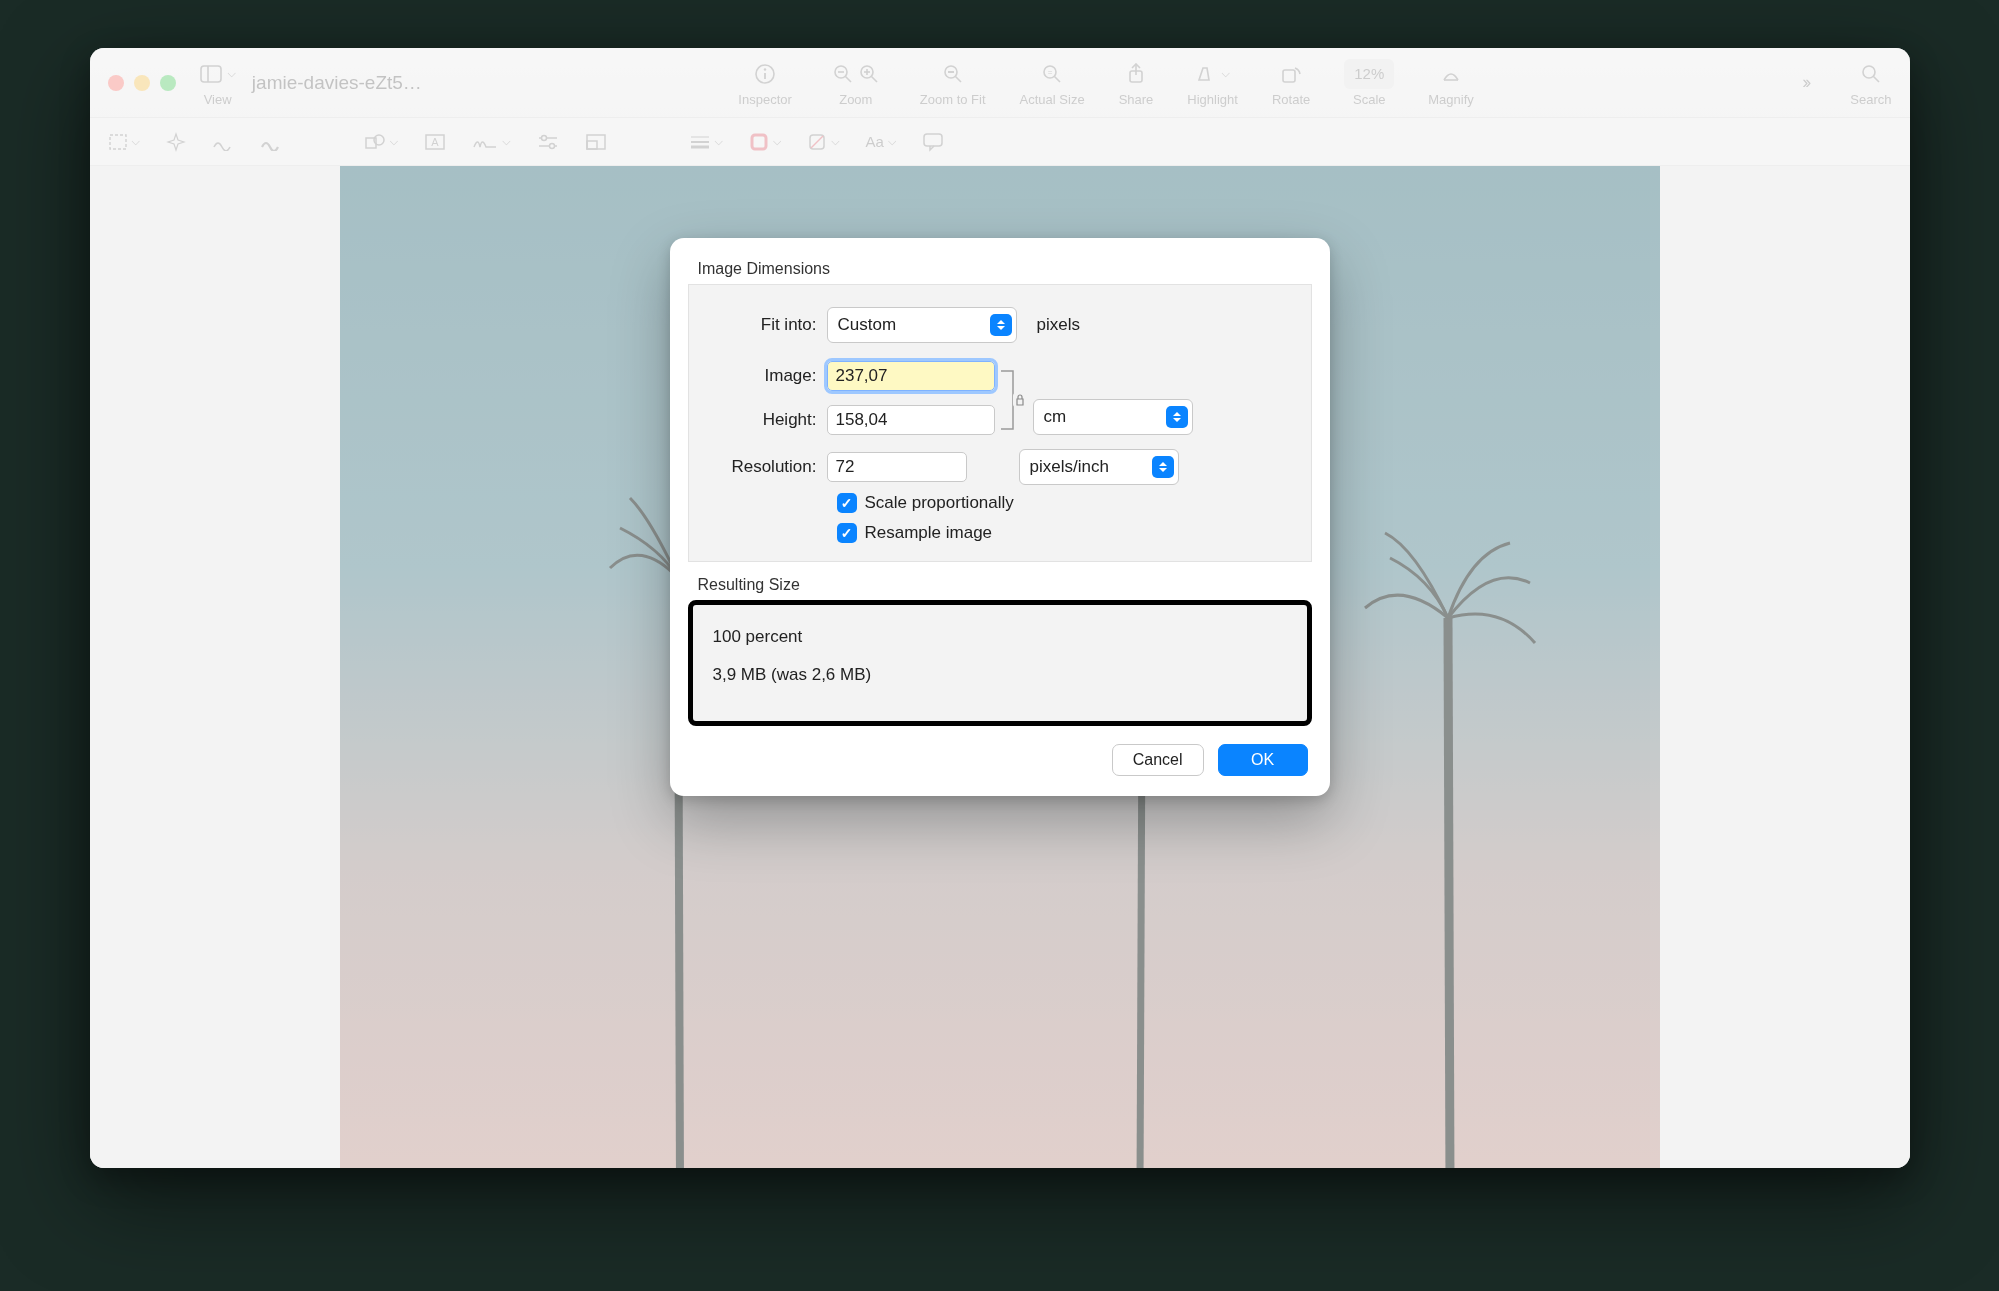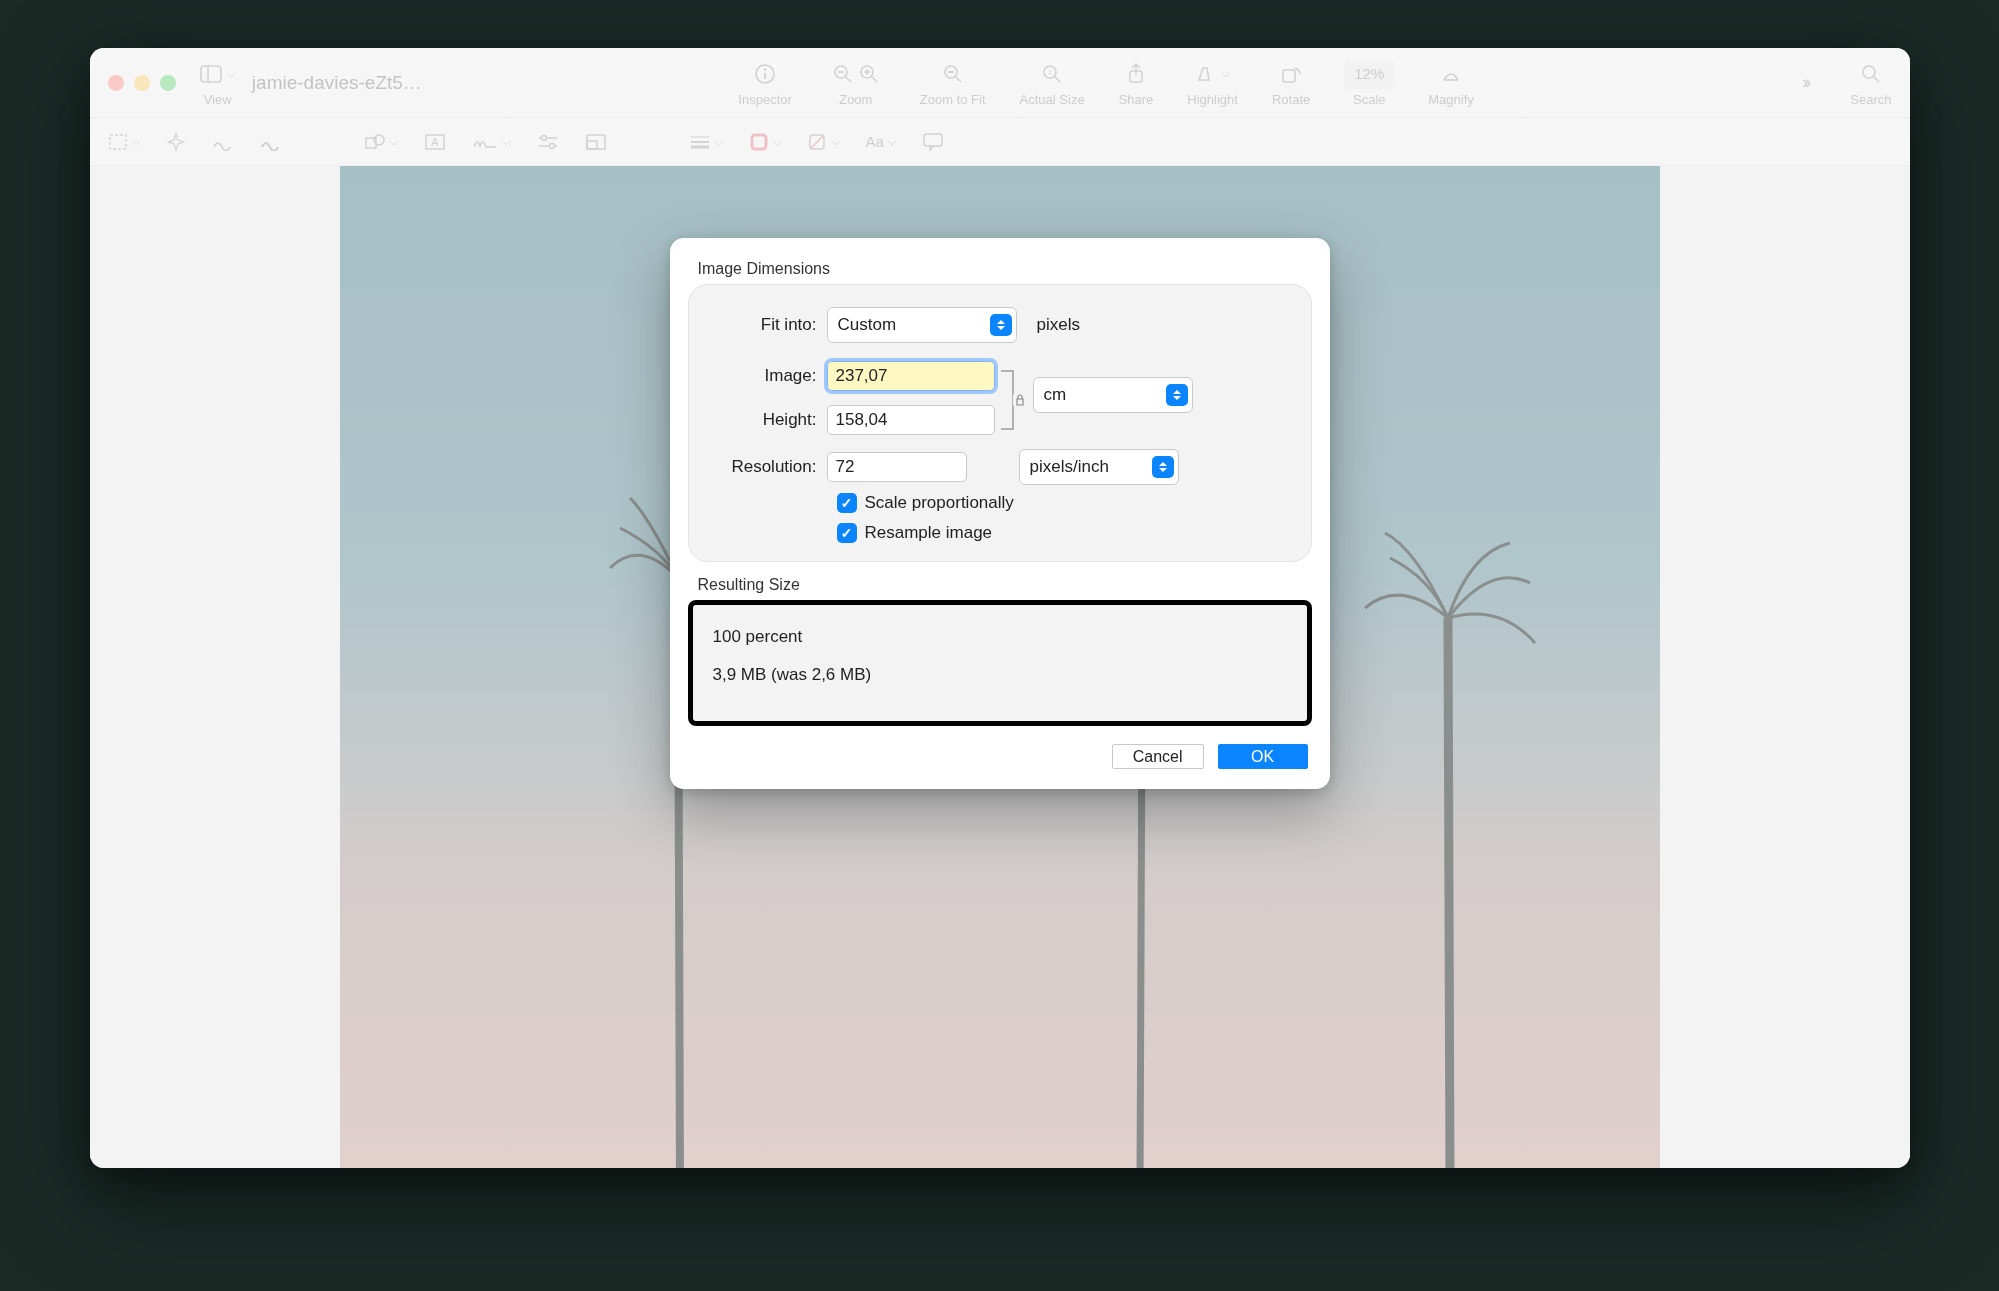--- a/index.html
+++ b/index.html
@@ -84,7 +84,7 @@
     color: #222;
   }
   .section-label{ font-size:16px; color:#333; padding: 0 28px 6px 28px;}
-  .panel{ margin: 0 18px 14px 18px; background:#f3f3f3; border:1px solid #e2e2e2; border-radius:20px; padding: 14px 18px 14px 18px;}
+  .panel{ margin: 0 18px 14px 18px; background:#f3f3f3; border:1px solid #e2e2e2; border-radius:0; padding: 14px 18px 14px 18px;}
   .row{display:flex;align-items:center;margin:8px 0;}
   .lbl{width:120px;text-align:right;padding-right:10px;color:#222;}
   .select{

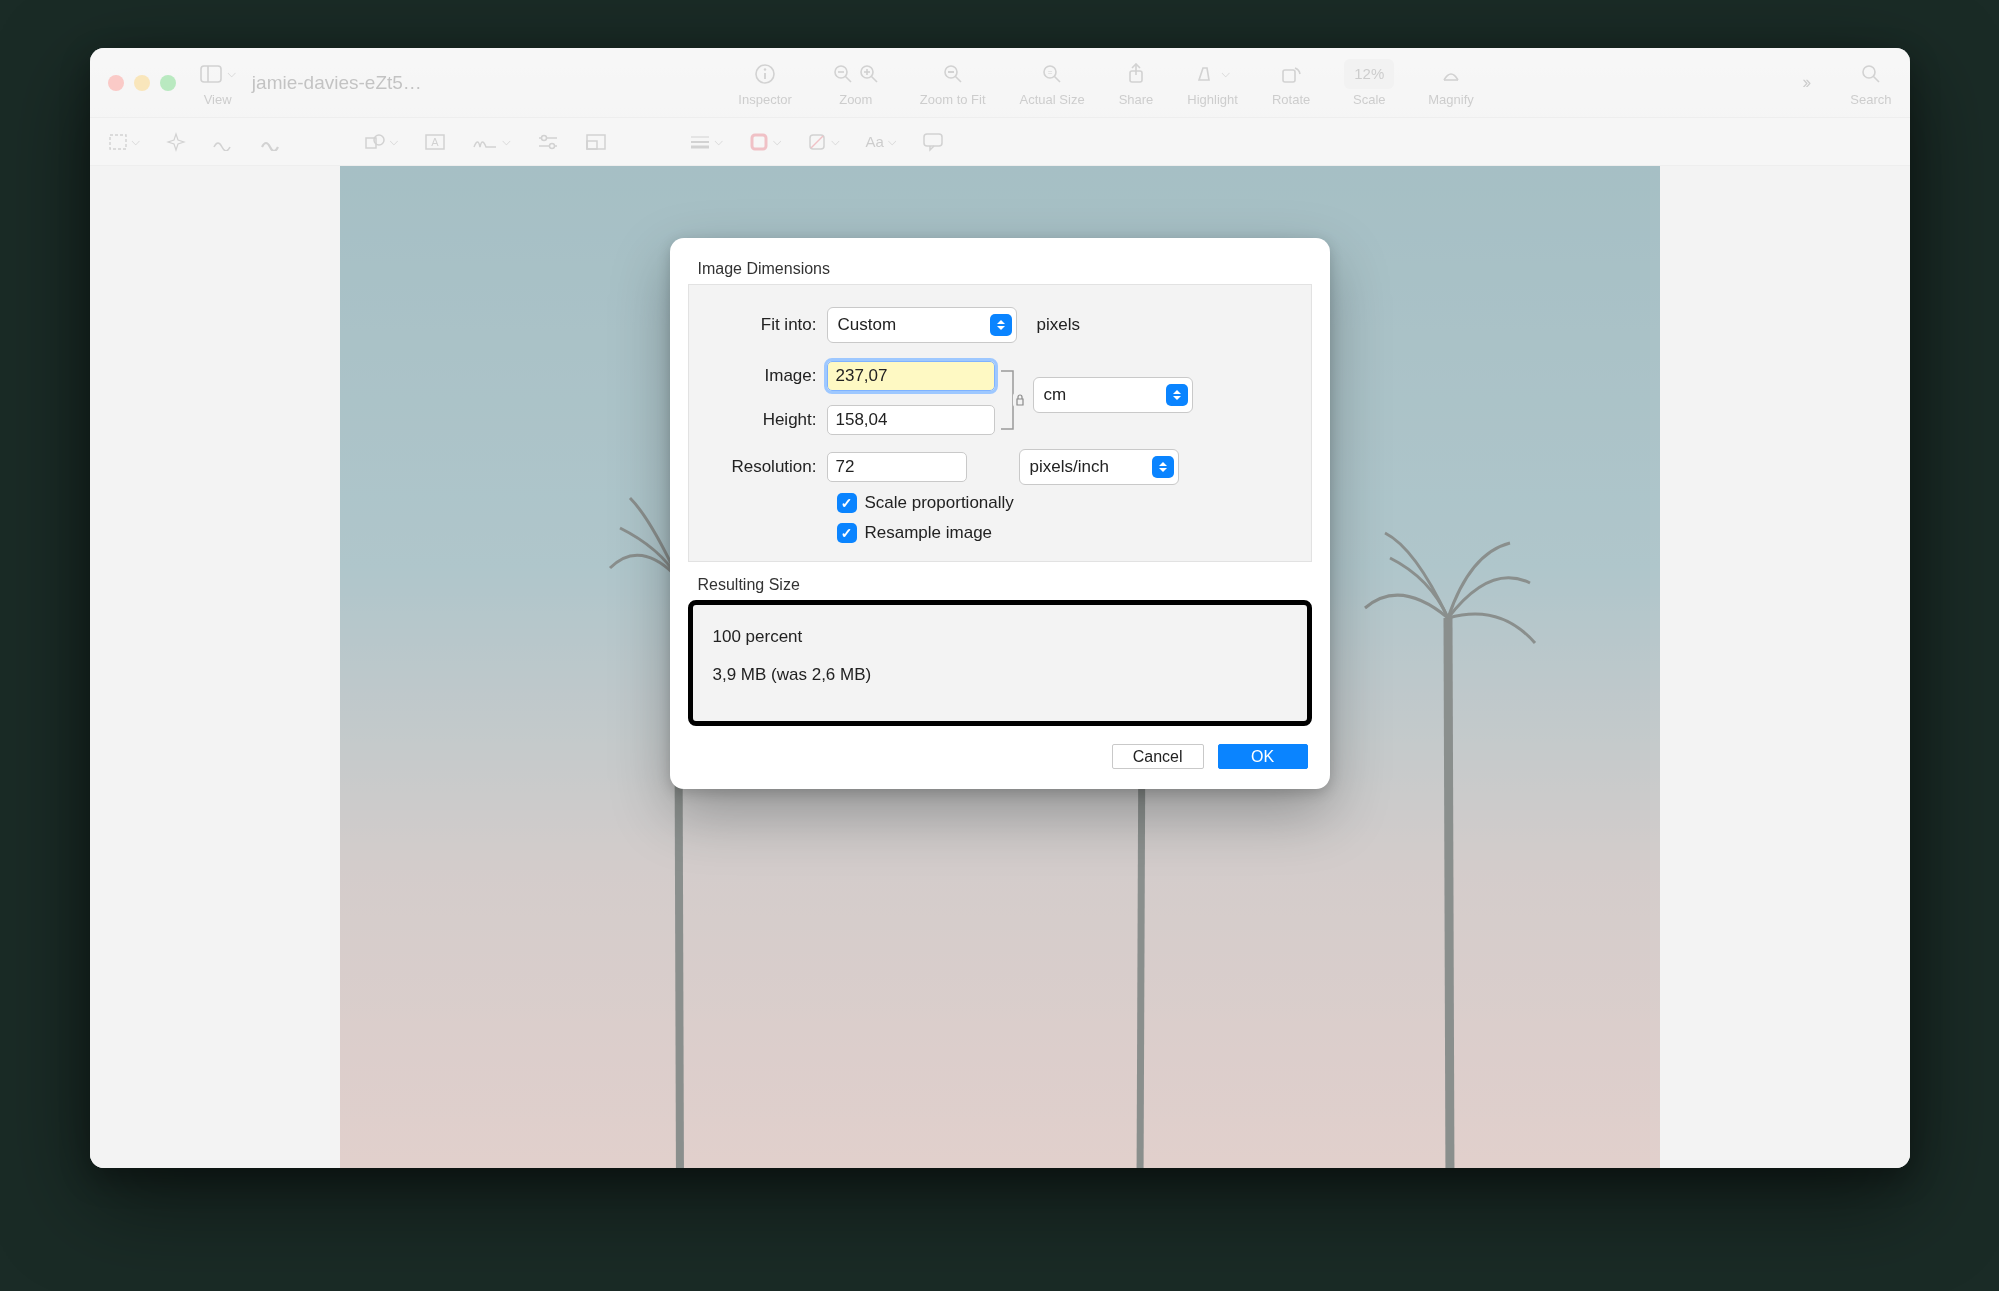--- a/index.html
+++ b/index.html
@@ -434,7 +434,7 @@
             </g>
           </svg>
         </div>
-        <div class="select" style="min-width:160px;margin-top:16px;">
+        <div class="select" style="min-width:160px;margin-top:38px;">
           <span>cm</span>
           <div class="arrows"></div>
         </div>

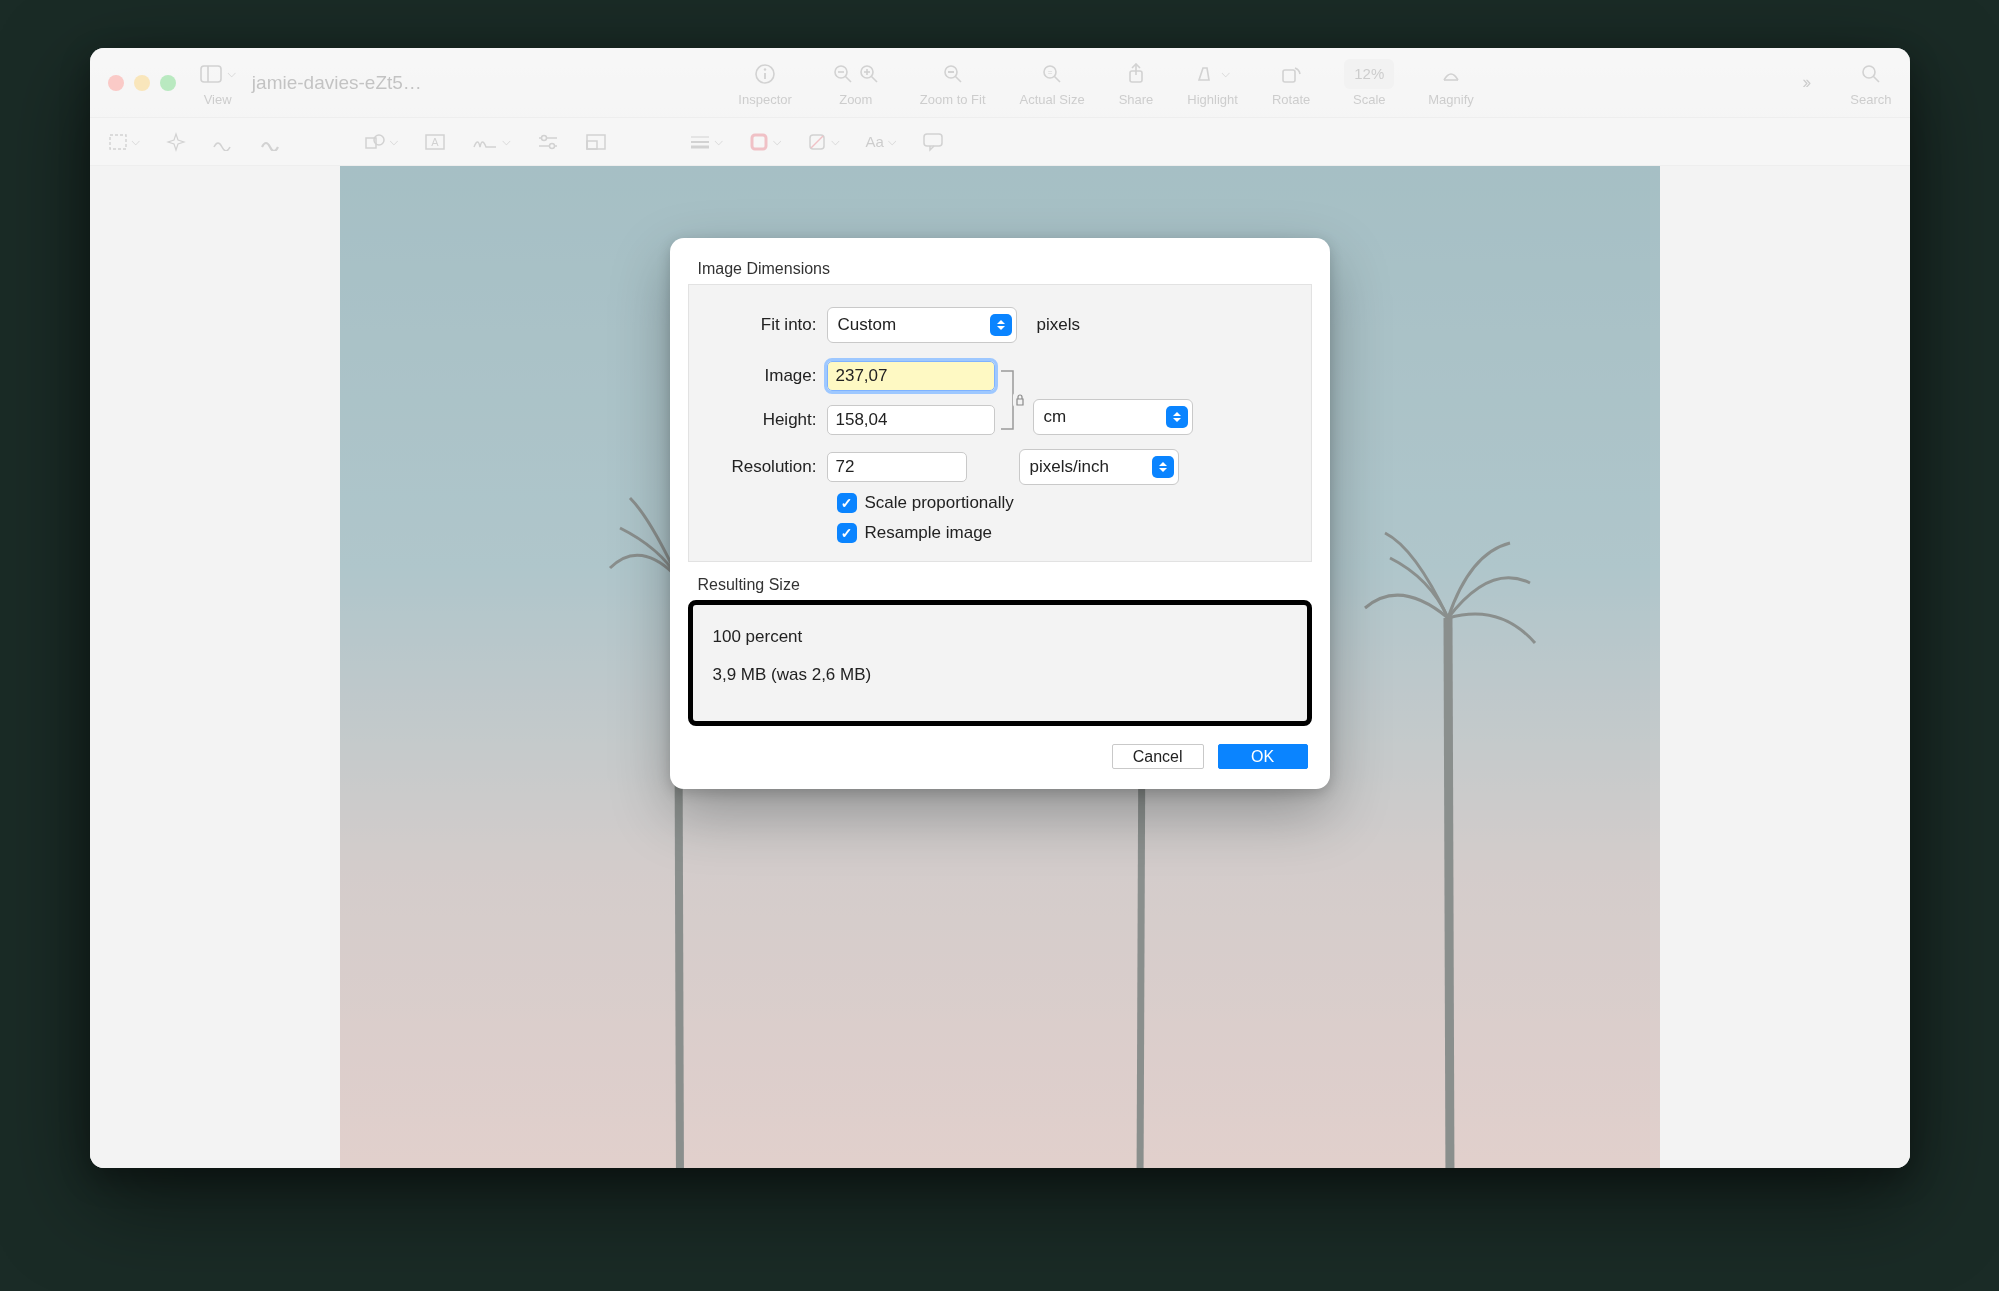--- a/index.html
+++ b/index.html
@@ -123,7 +123,7 @@
   .result-panel div:first-child{margin-top:4px;}
   .modal-buttons{display:flex;justify-content:flex-end;gap:14px;padding:0 22px;}
   .btn{
-    height:25px;min-width:90px;padding:0 20px;border-radius:2px;font-size:16px;
+    height:32px;min-width:90px;padding:0 20px;border-radius:7px;font-size:16px;
     display:flex;align-items:center;justify-content:center;cursor:pointer;
     border:1px solid #c9c9c9;background:#fff;color:#222;
   }

